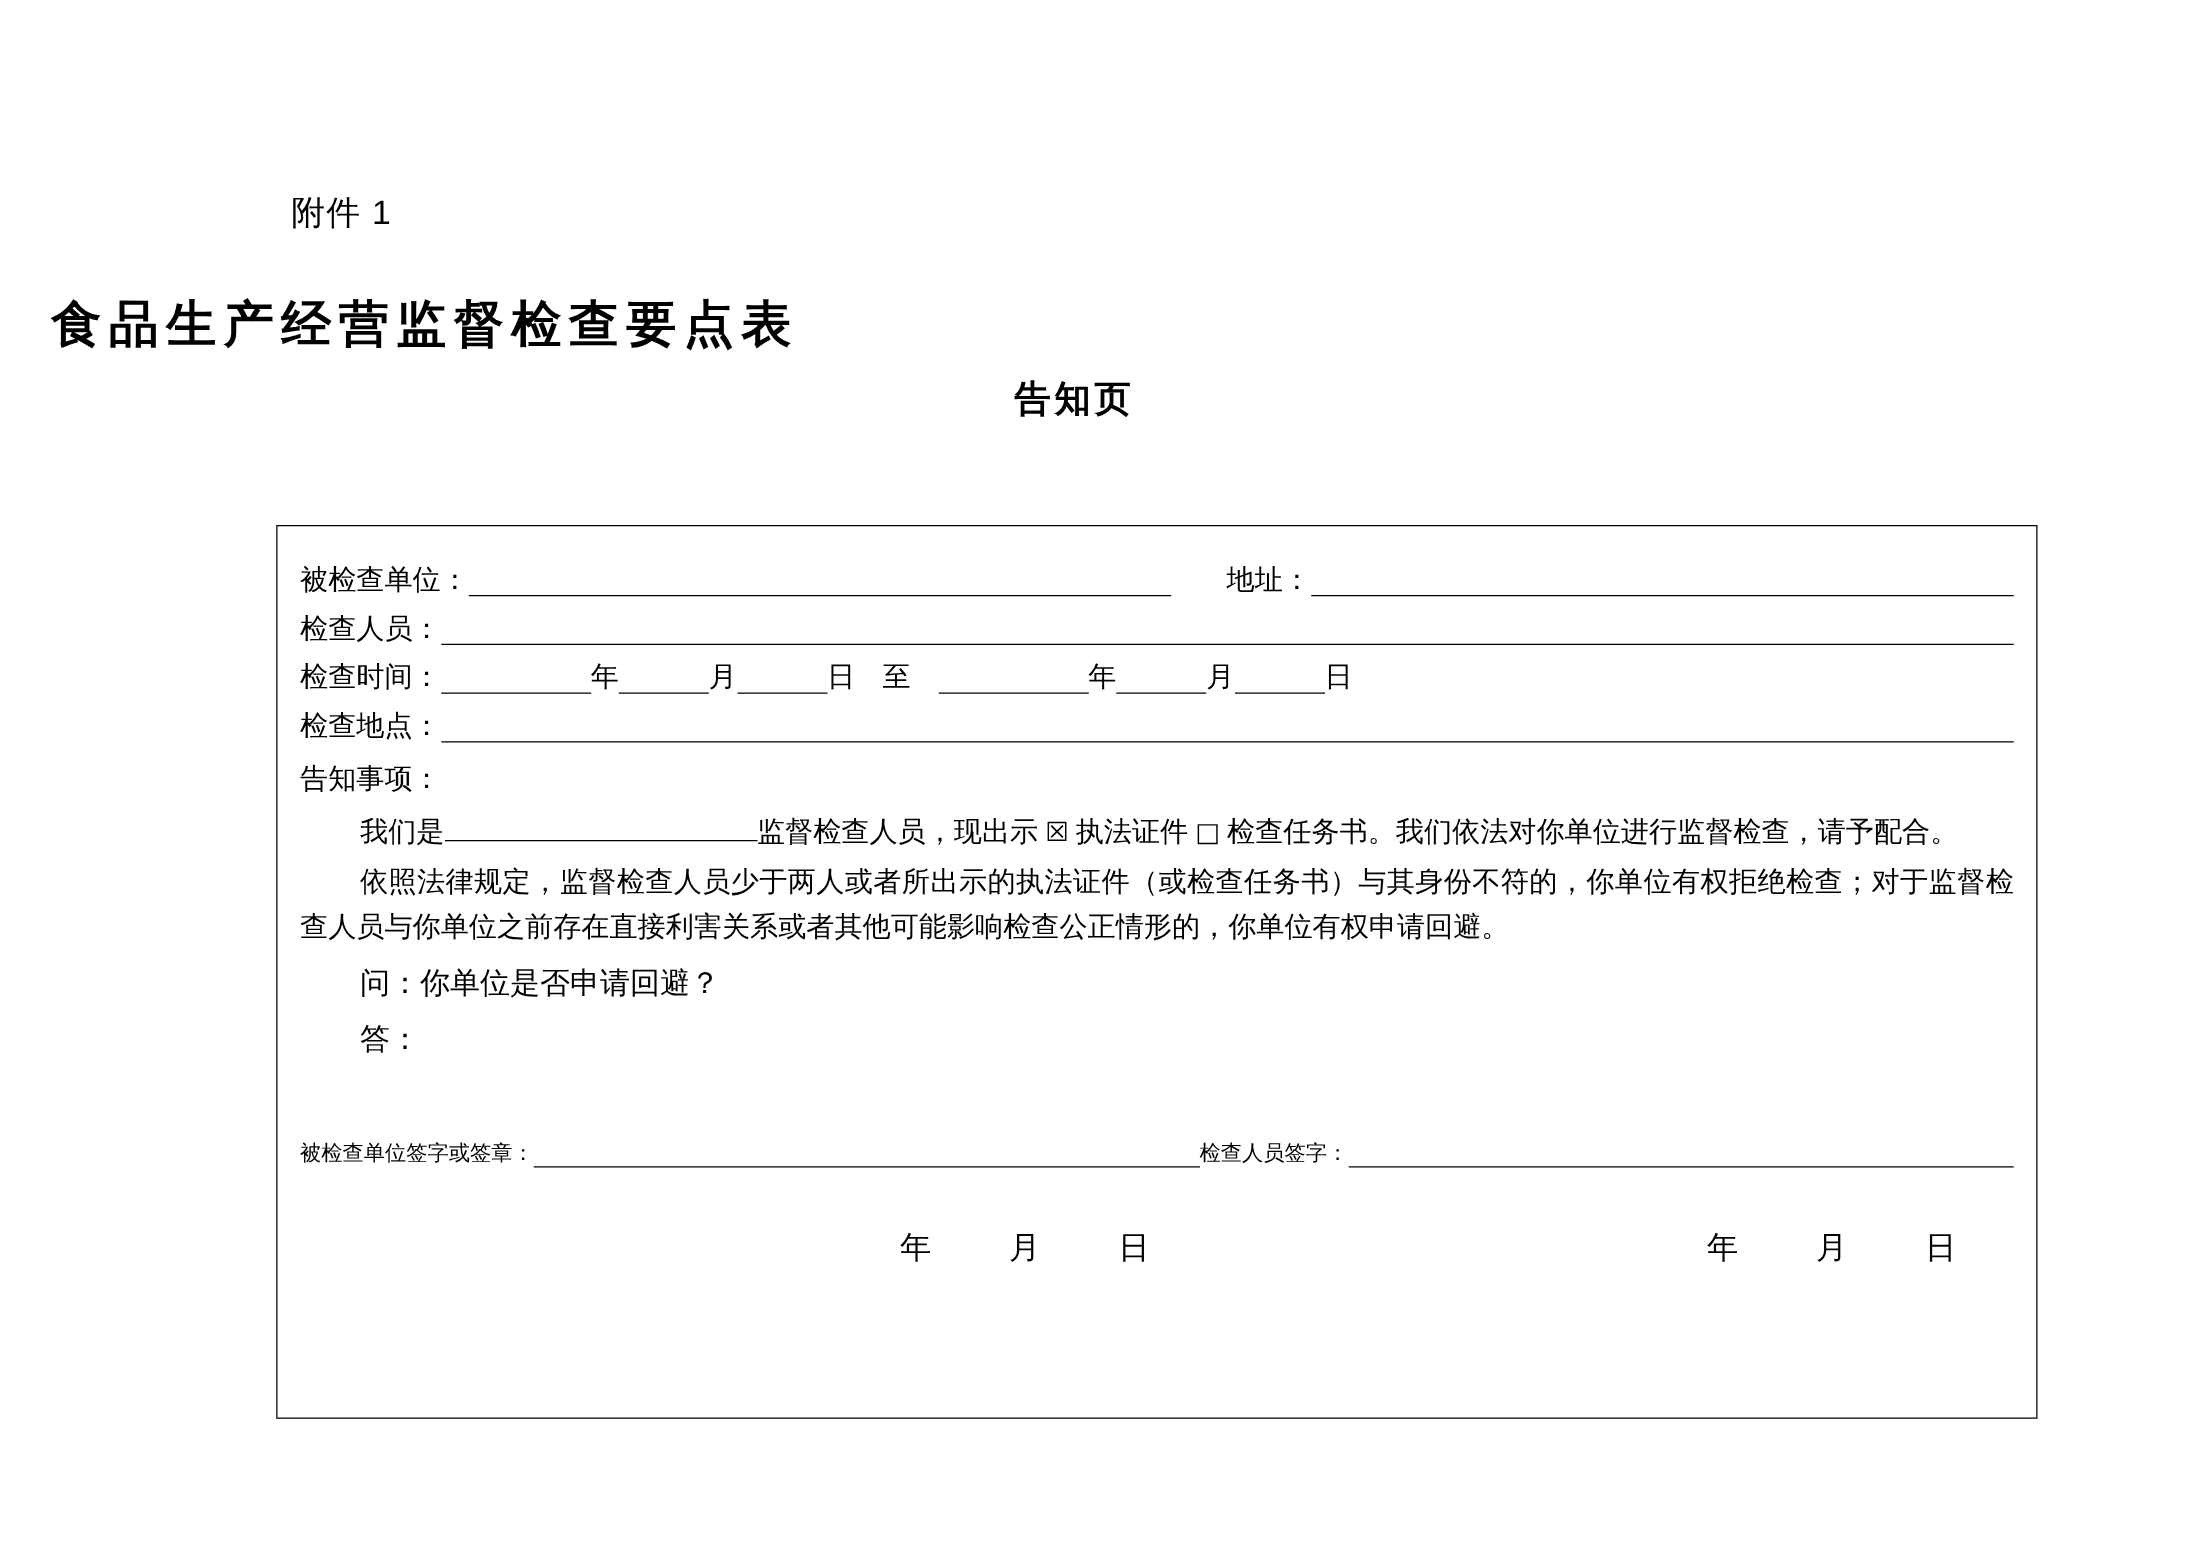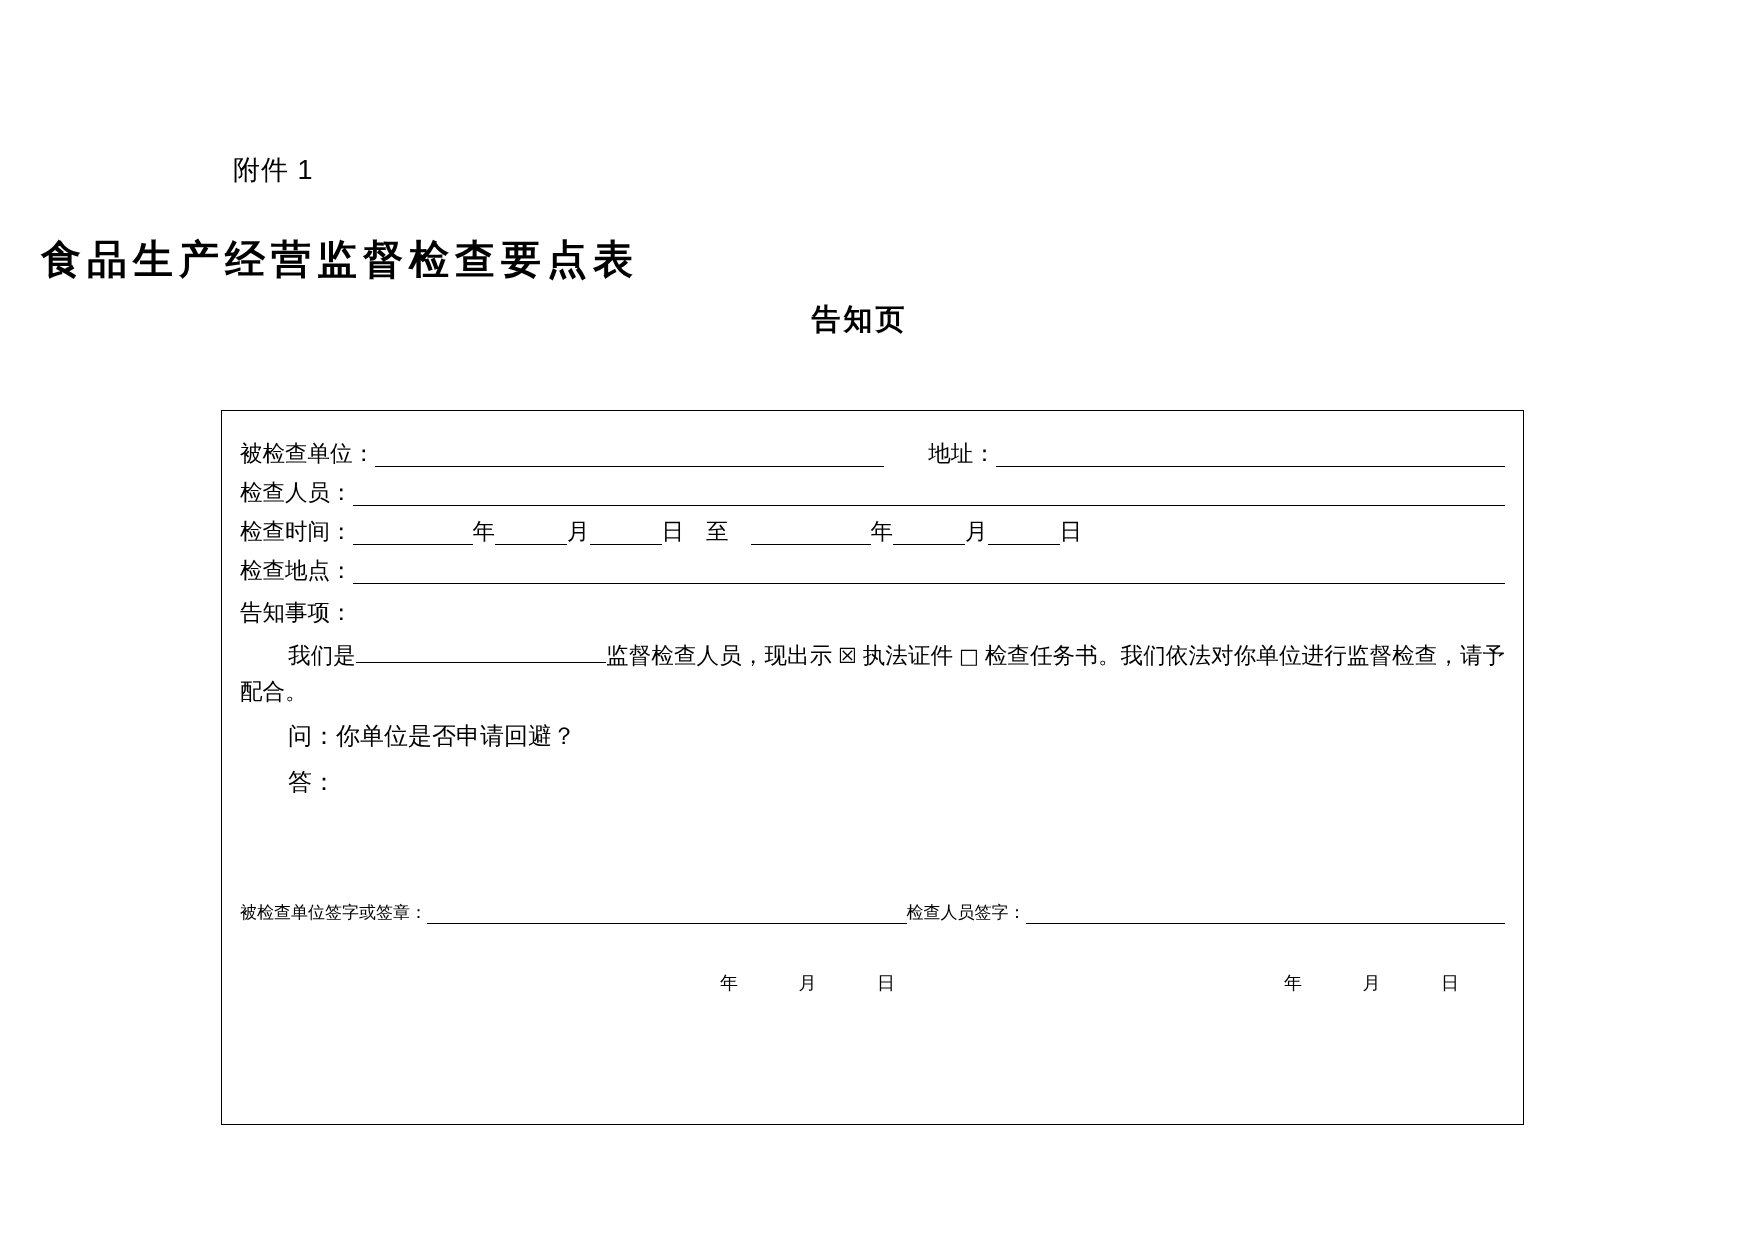--- a/index.html
+++ b/index.html
@@ -56,8 +56,8 @@
   .form-box {
     position: absolute;
     left: 180px;
-    top: 410px;
-    width: 1303px;
+    top: 420px;
+    width: 1409px;
     height: 715px;
     border: 1.5px solid #000;
     box-sizing: border-box;

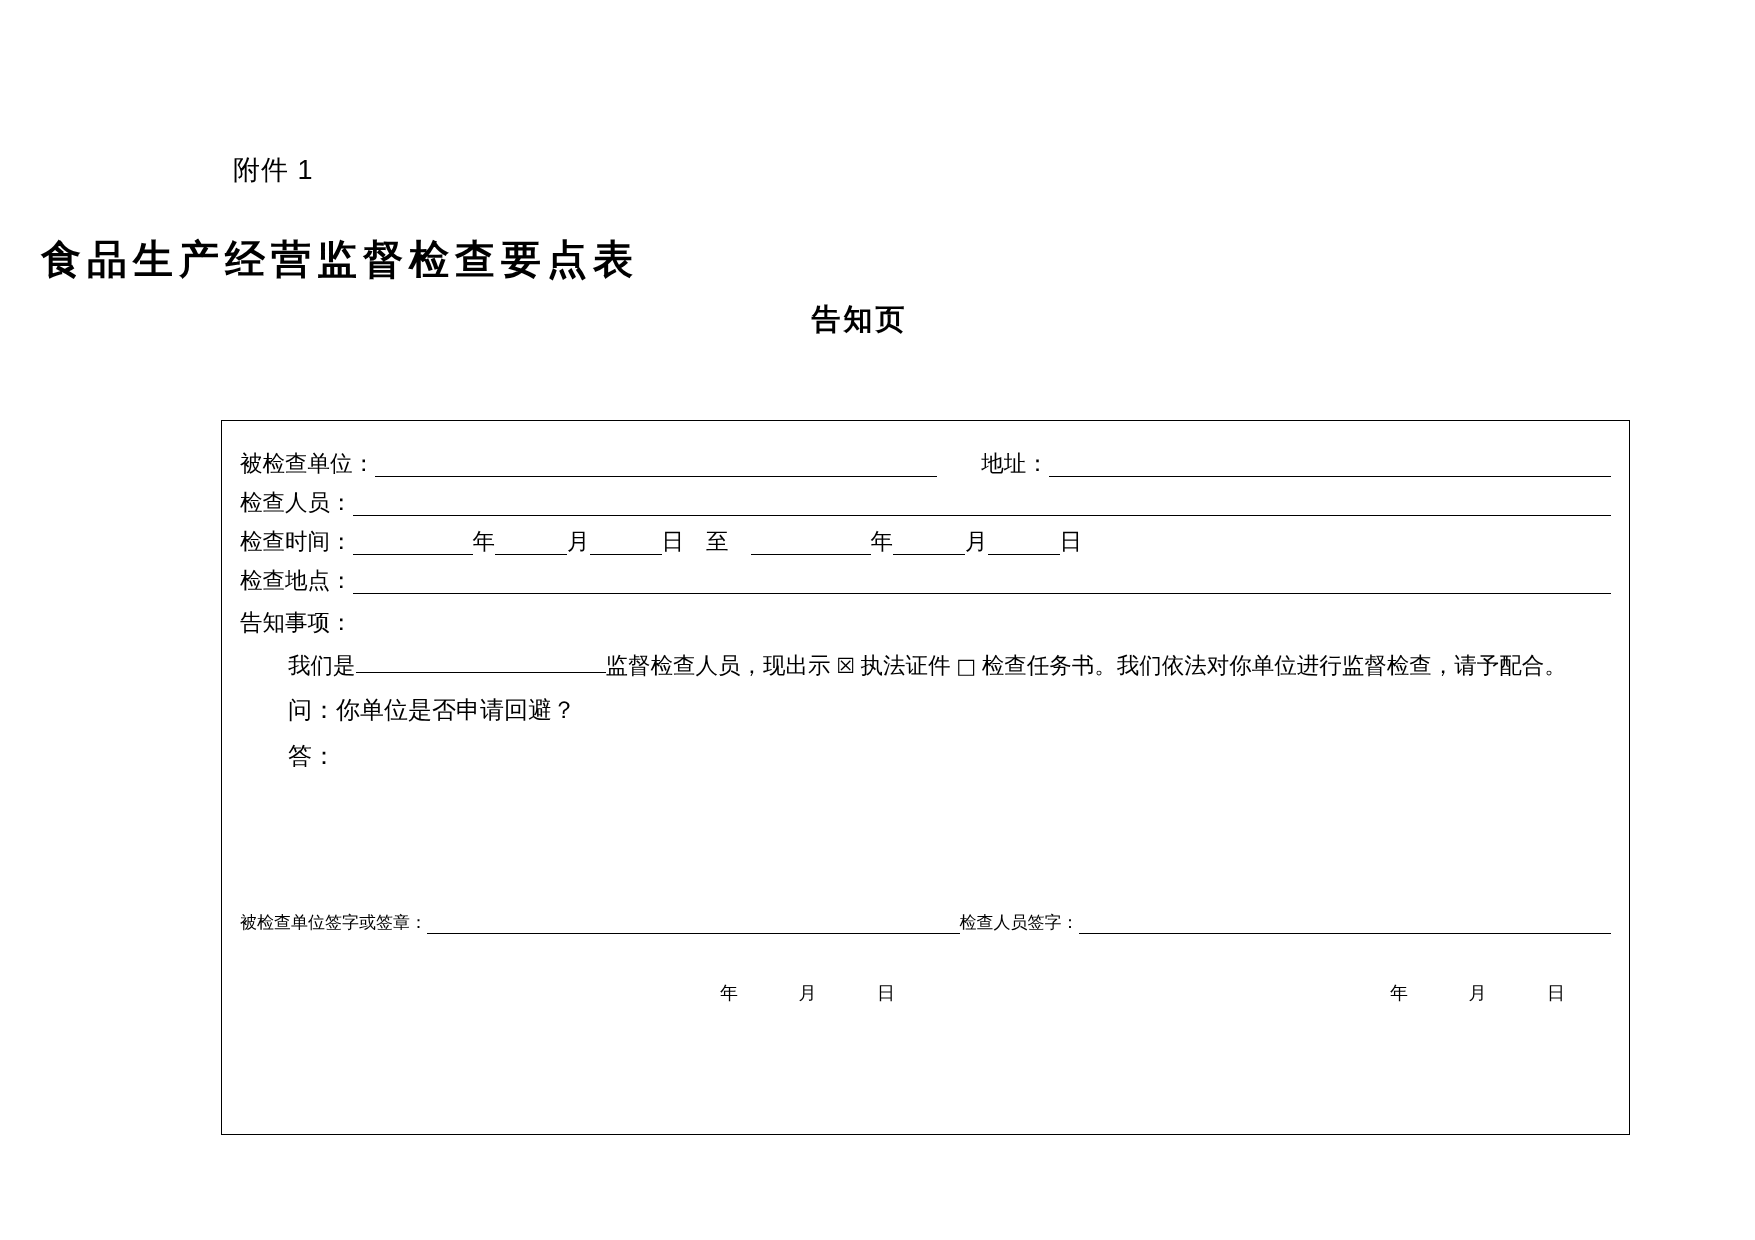--- a/index.html
+++ b/index.html
@@ -206,6 +206,7 @@
       <span>检查任务书。我们依法对你单位进行监督检查，请予配合。</span>
     </p>
 
+    <p class="para indent">依照法律规定，监督检查人员少于两人或者所出示的执法证件（或检查任务书）与其身份不符的，你单位有权拒绝检查；对于监督检查人员与你单位之前存在直接利害关系或者其他可能影响检查公正情形的，你单位有权申请回避。</p>
 
     <div class="qa-line">问：你单位是否申请回避？</div>
     <div class="qa-line">答：</div>

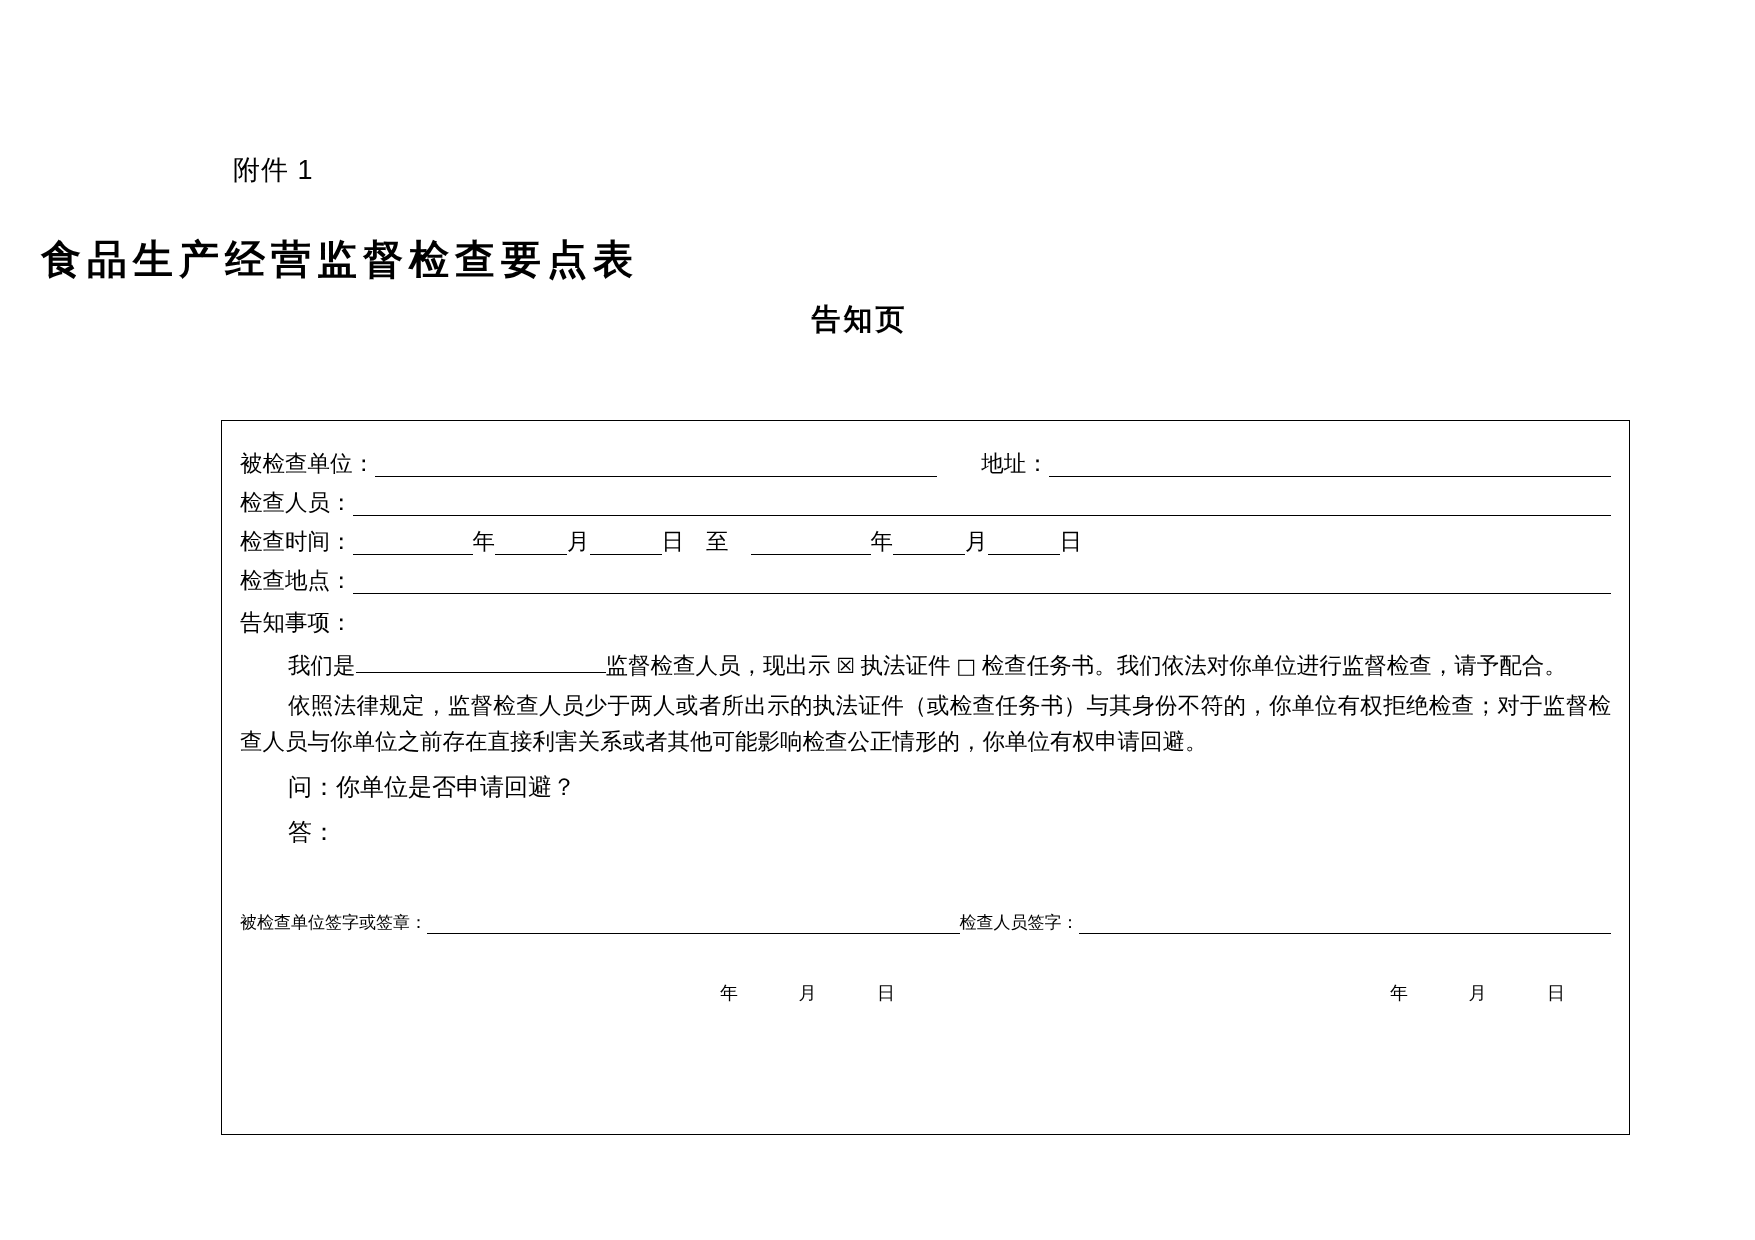--- a/index.html
+++ b/index.html
@@ -130,7 +130,7 @@
     left: 18px;
     right: 18px;
     top: 560px;
-    font-size: 18px;
+    font-size: 25px;
     height: 40px;
   }
   .date-left {

